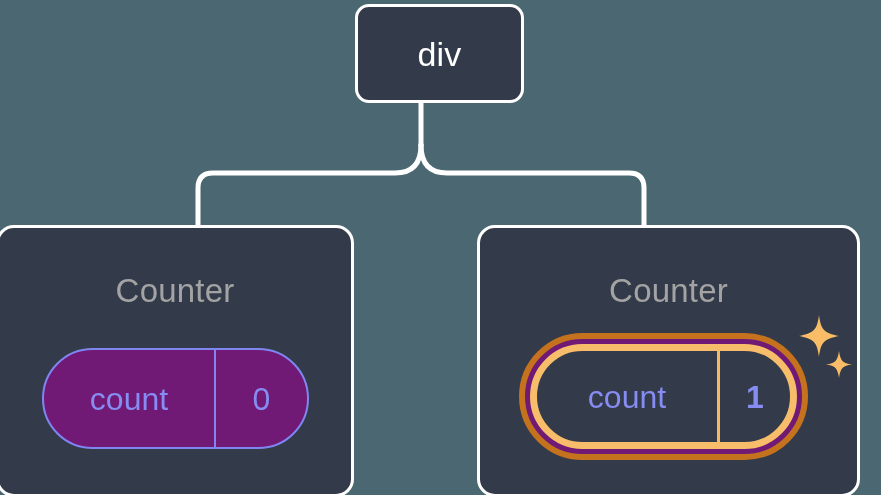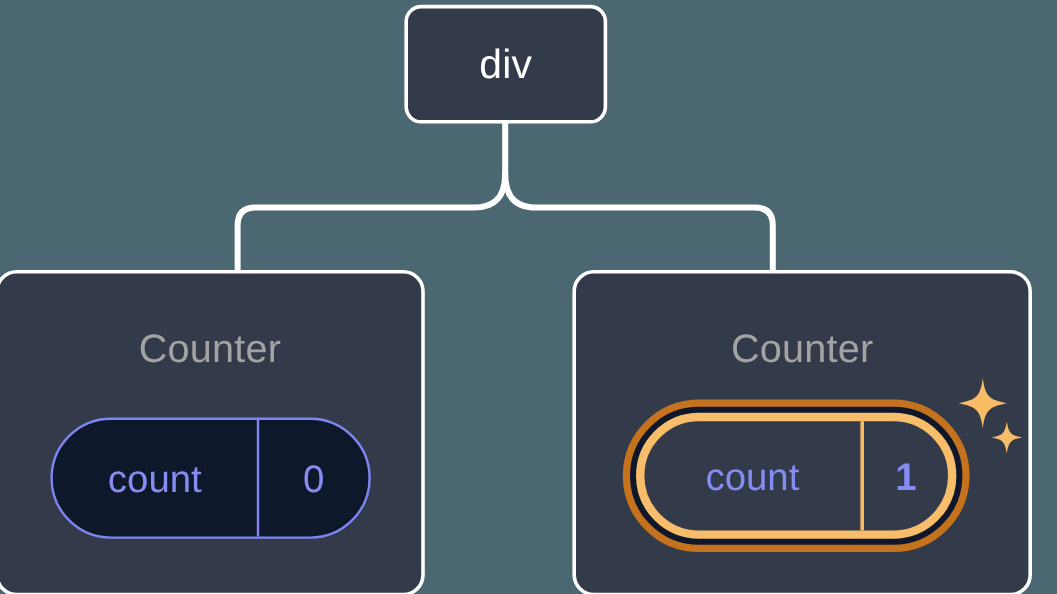--- a/index.html
+++ b/index.html
@@ -41,7 +41,7 @@
     align-items: center;
   }
   .node-root {
-    left: 337px;
+    left: 355px;
     top: 4px;
     width: 169px;
     height: 99px;

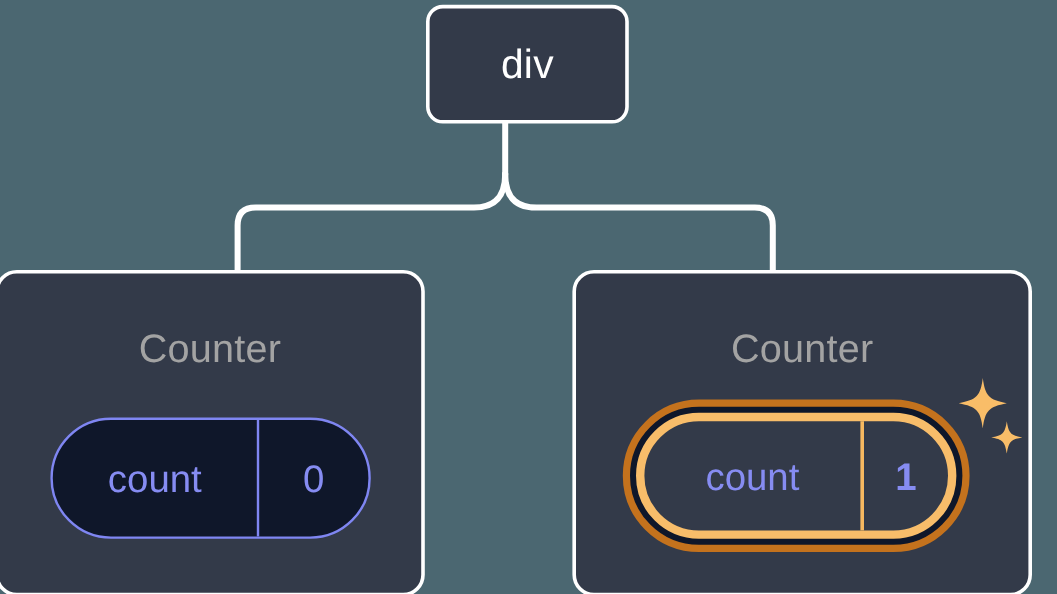--- a/index.html
+++ b/index.html
@@ -85,7 +85,7 @@
     display: flex;
     align-items: stretch;
     border-radius: 999px;
-    background: #0f172a;
+    background: #701a75;
   }
   .pill-plain {
     width: 267px;

